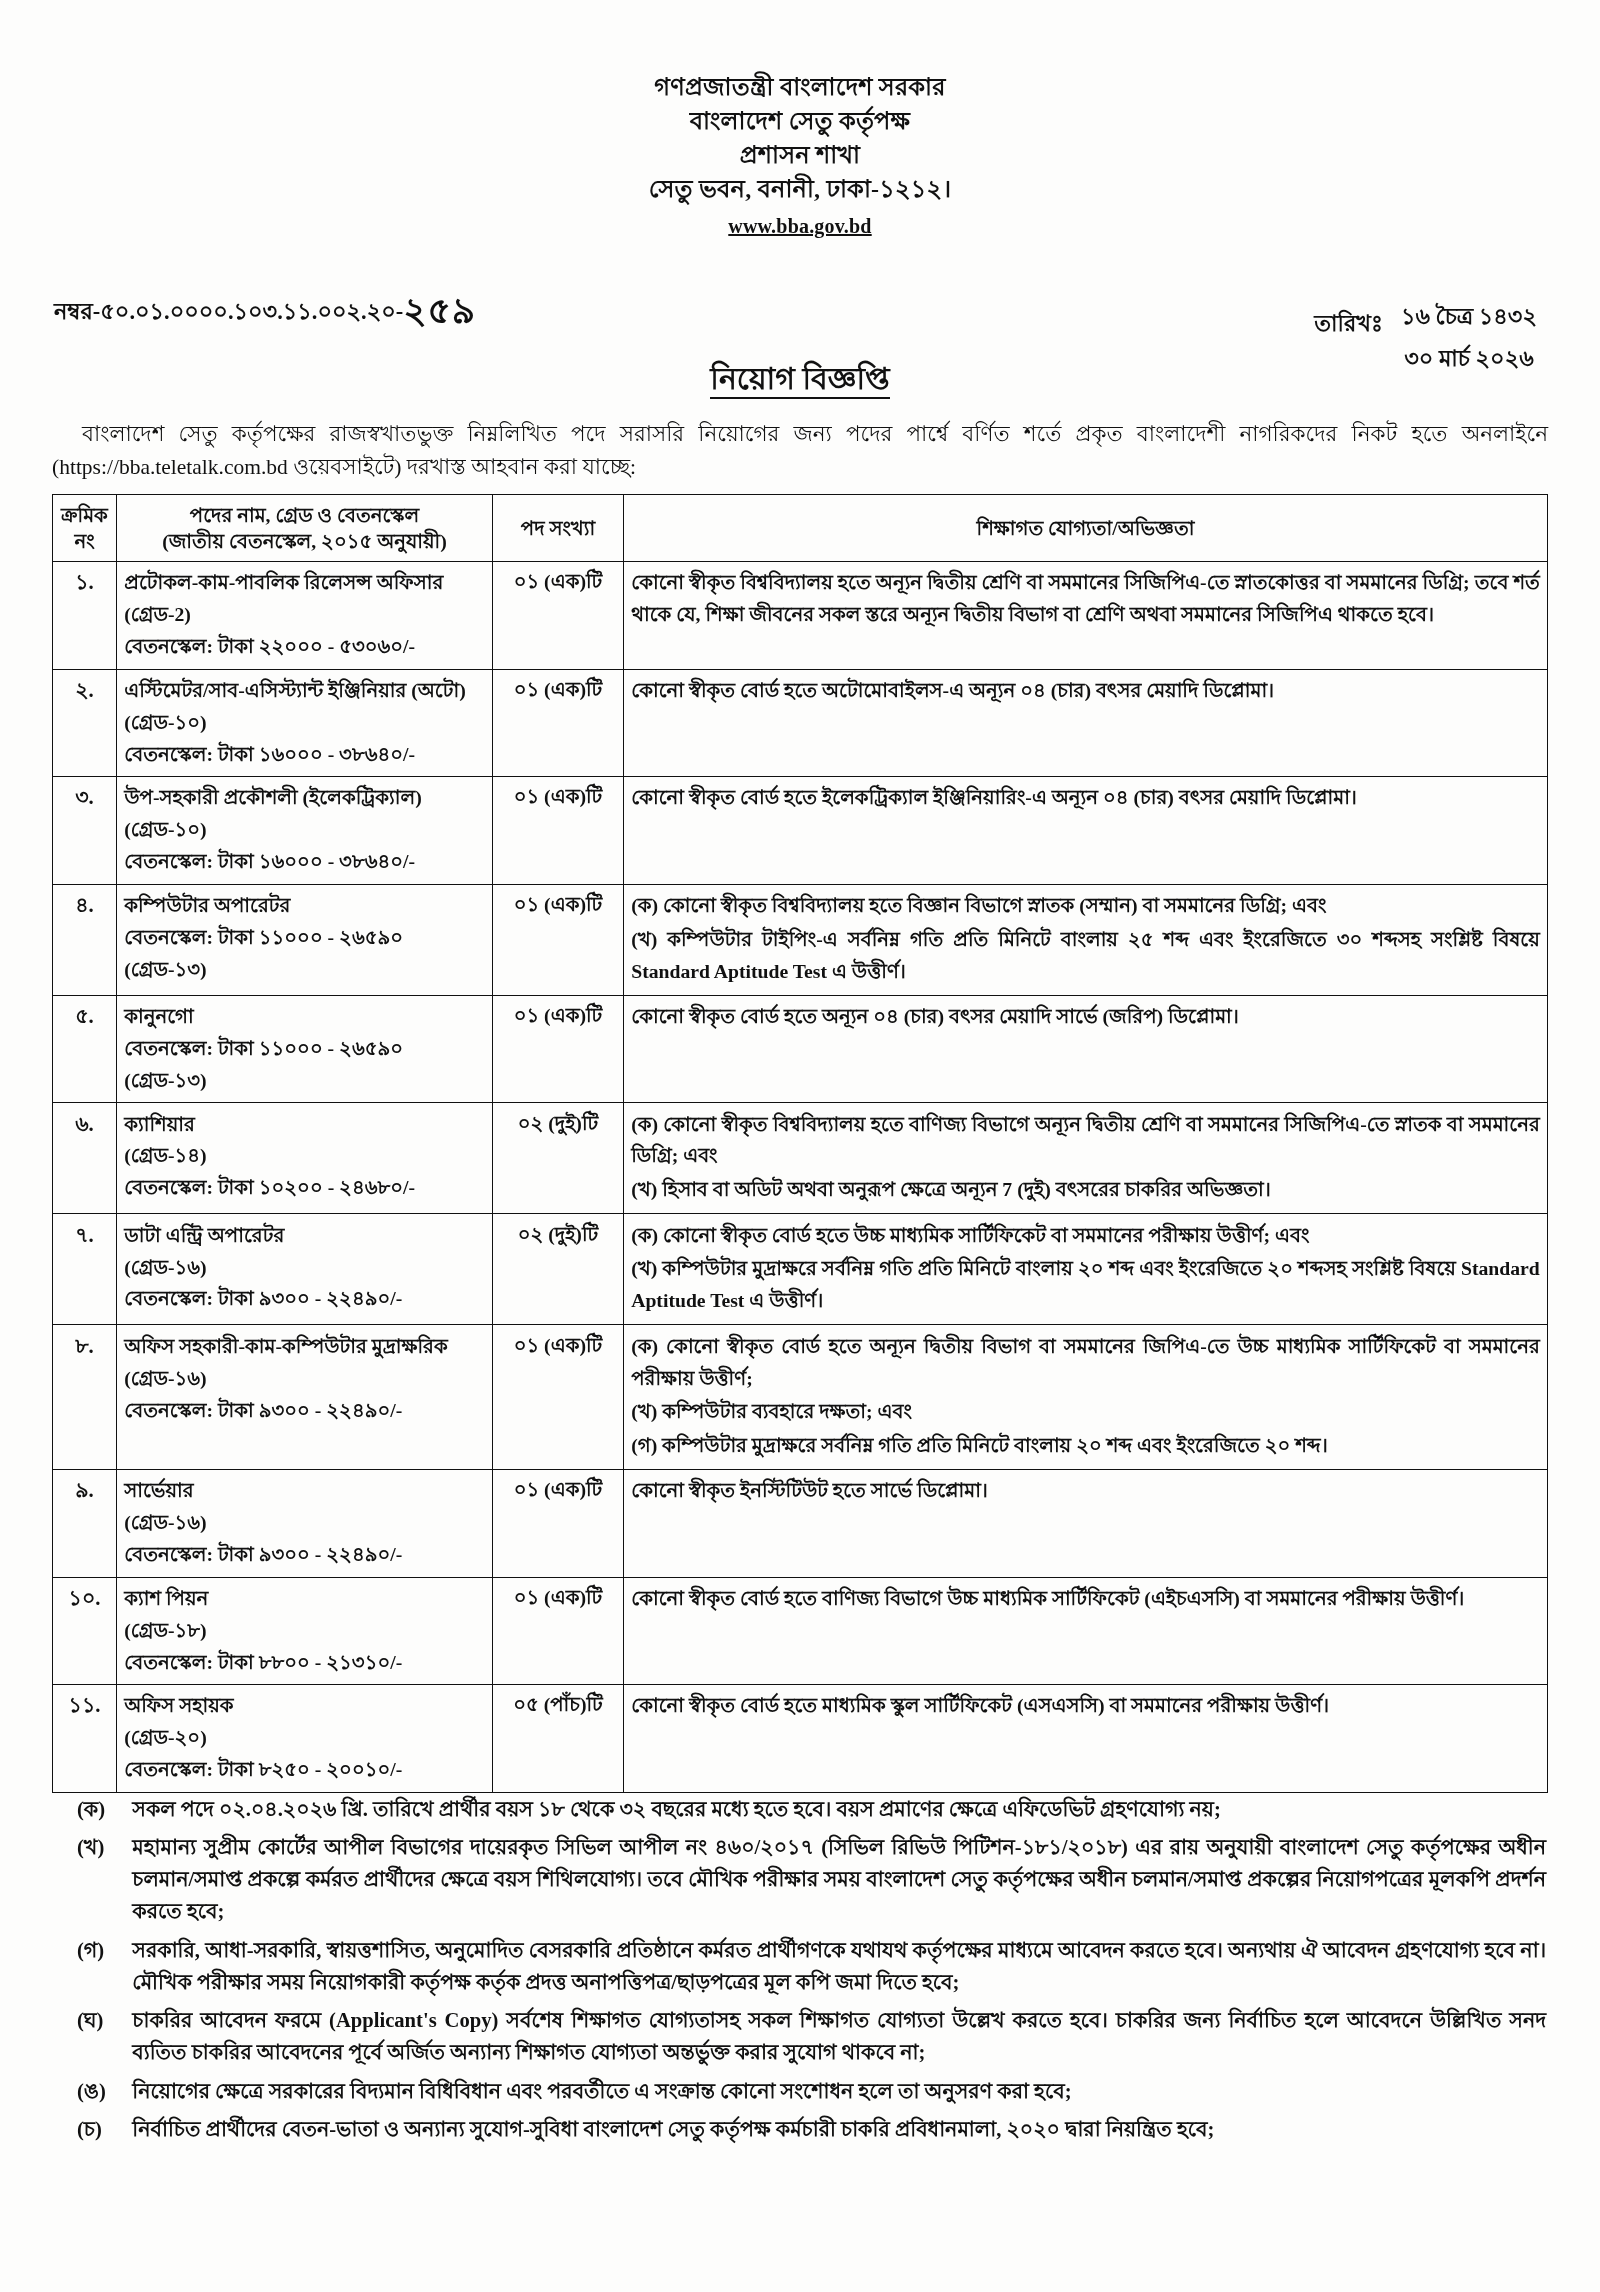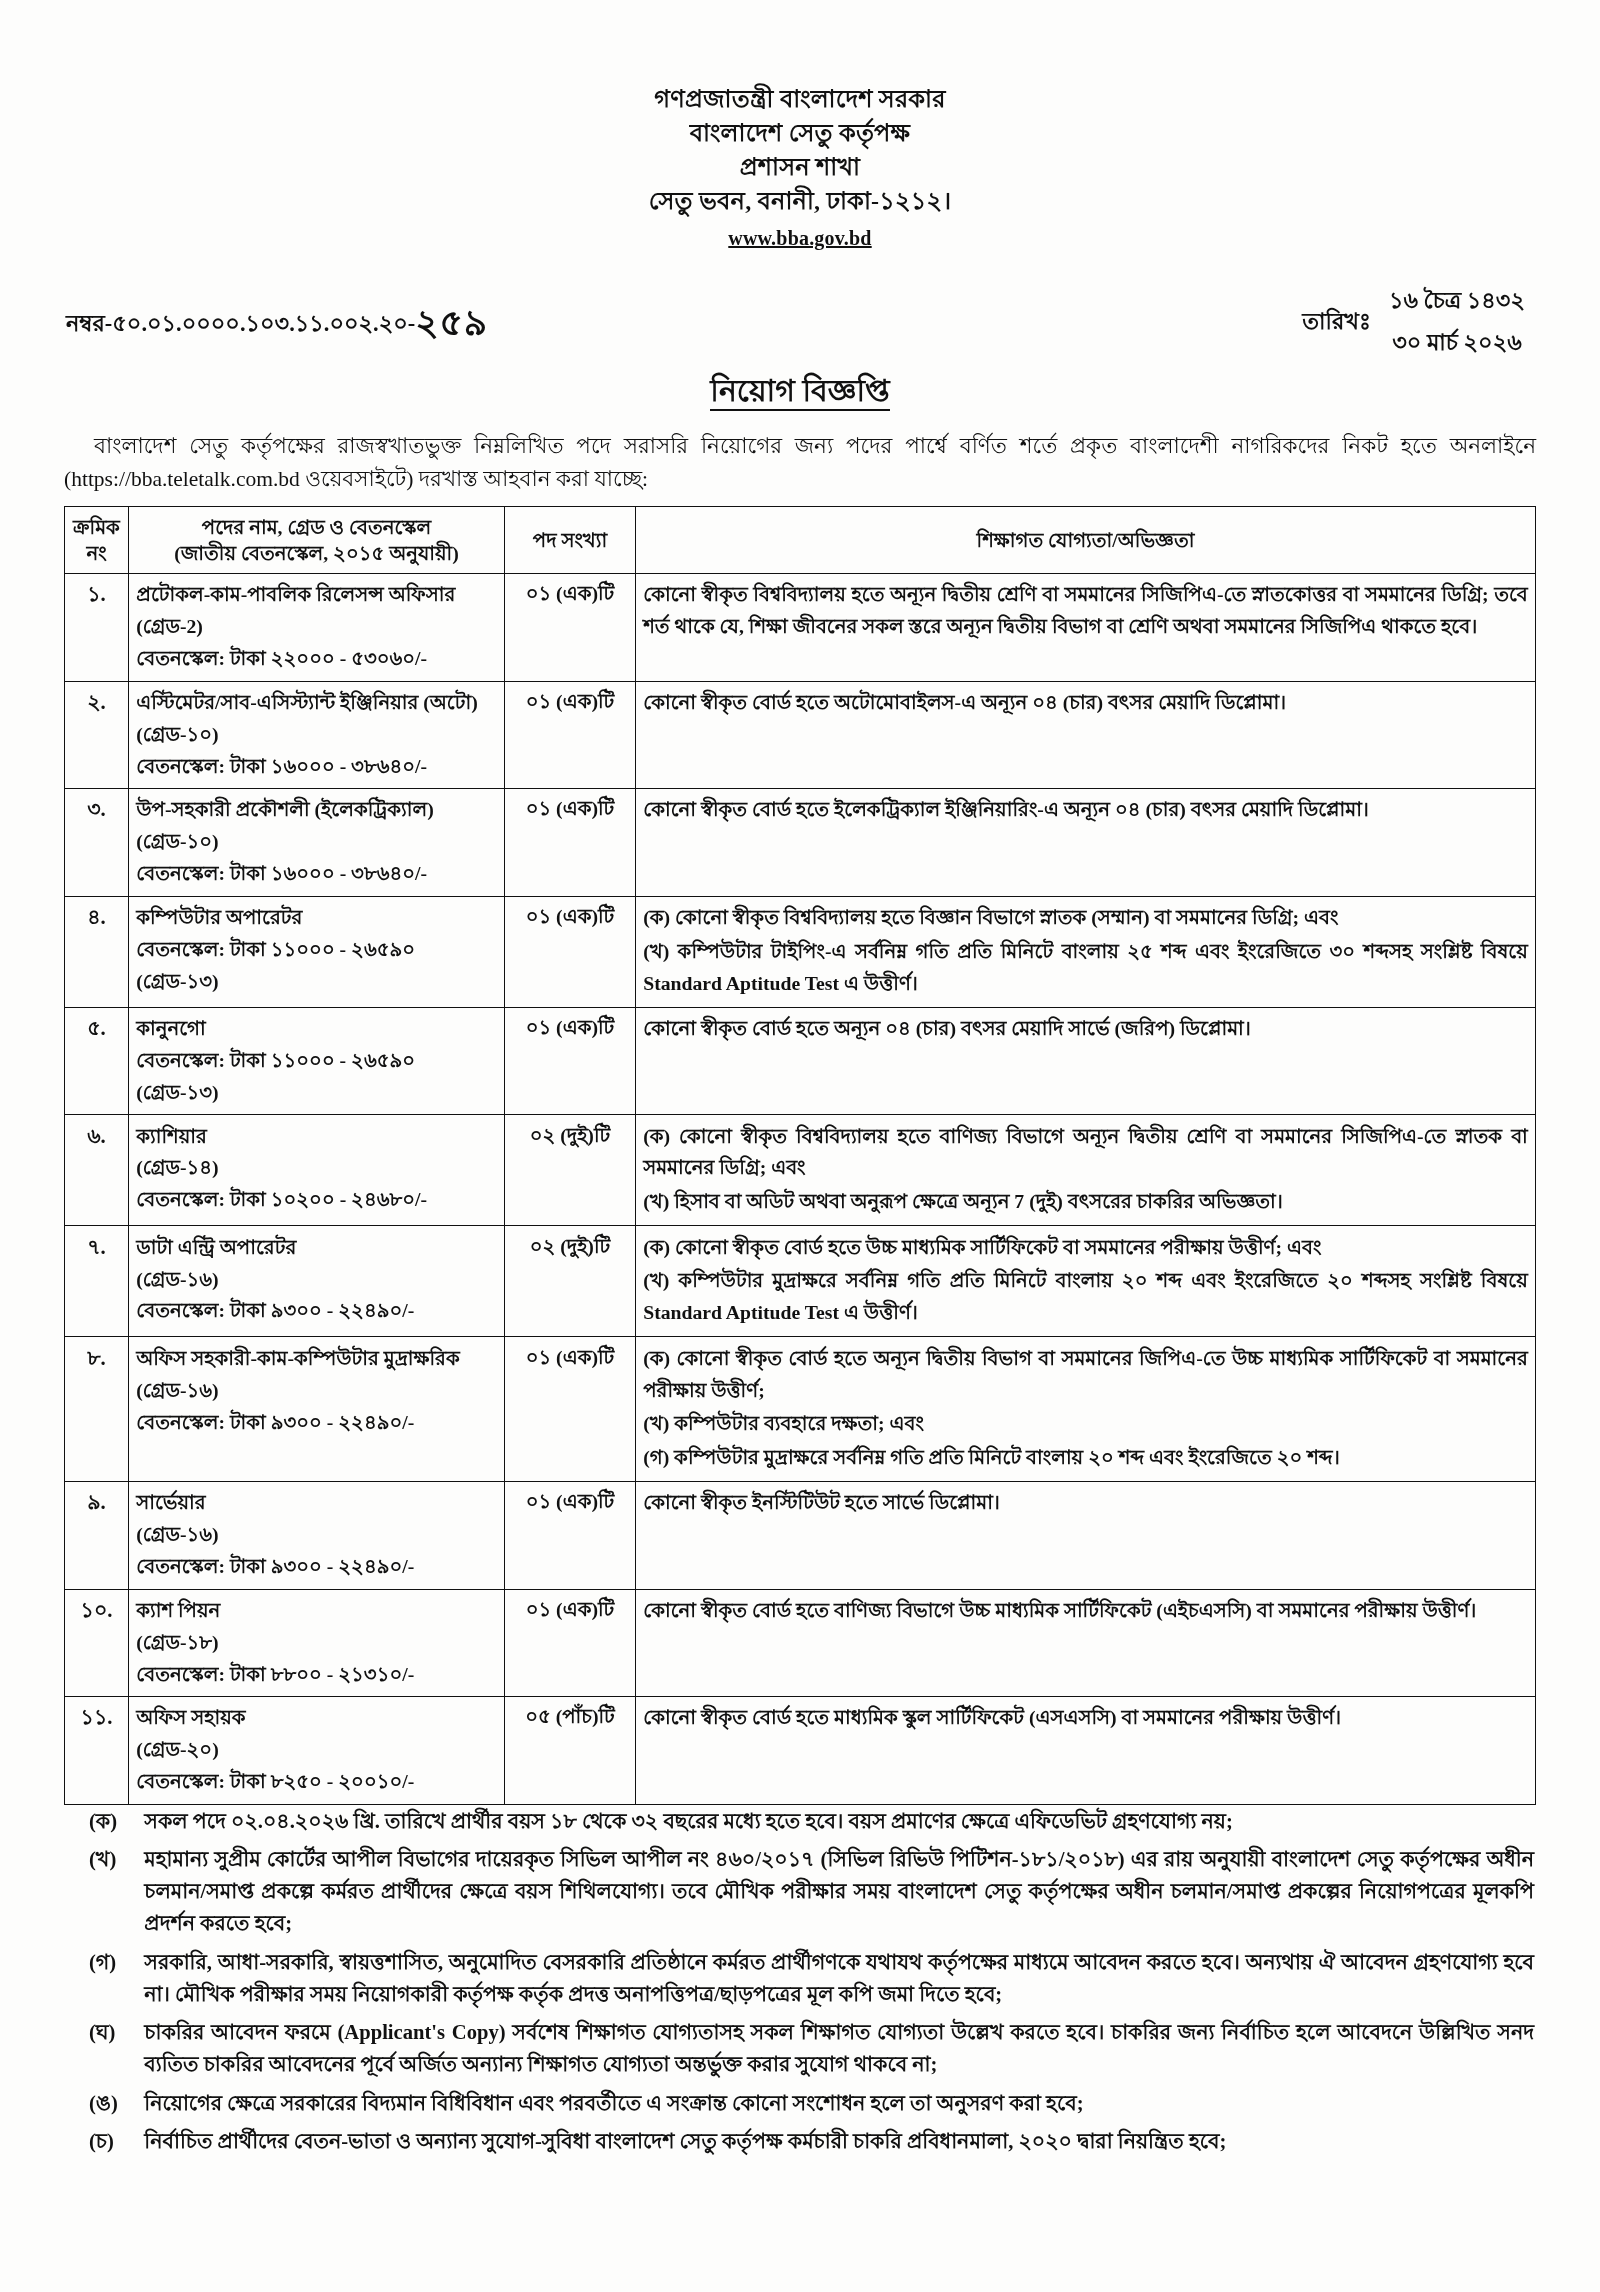--- a/index.html
+++ b/index.html
@@ -21,7 +21,7 @@
     width: 1600px;
     height: 2293px;
     box-sizing: border-box;
-    padding: 12px;
+    padding: 0;
     background: #fdfdfc;
   }
 

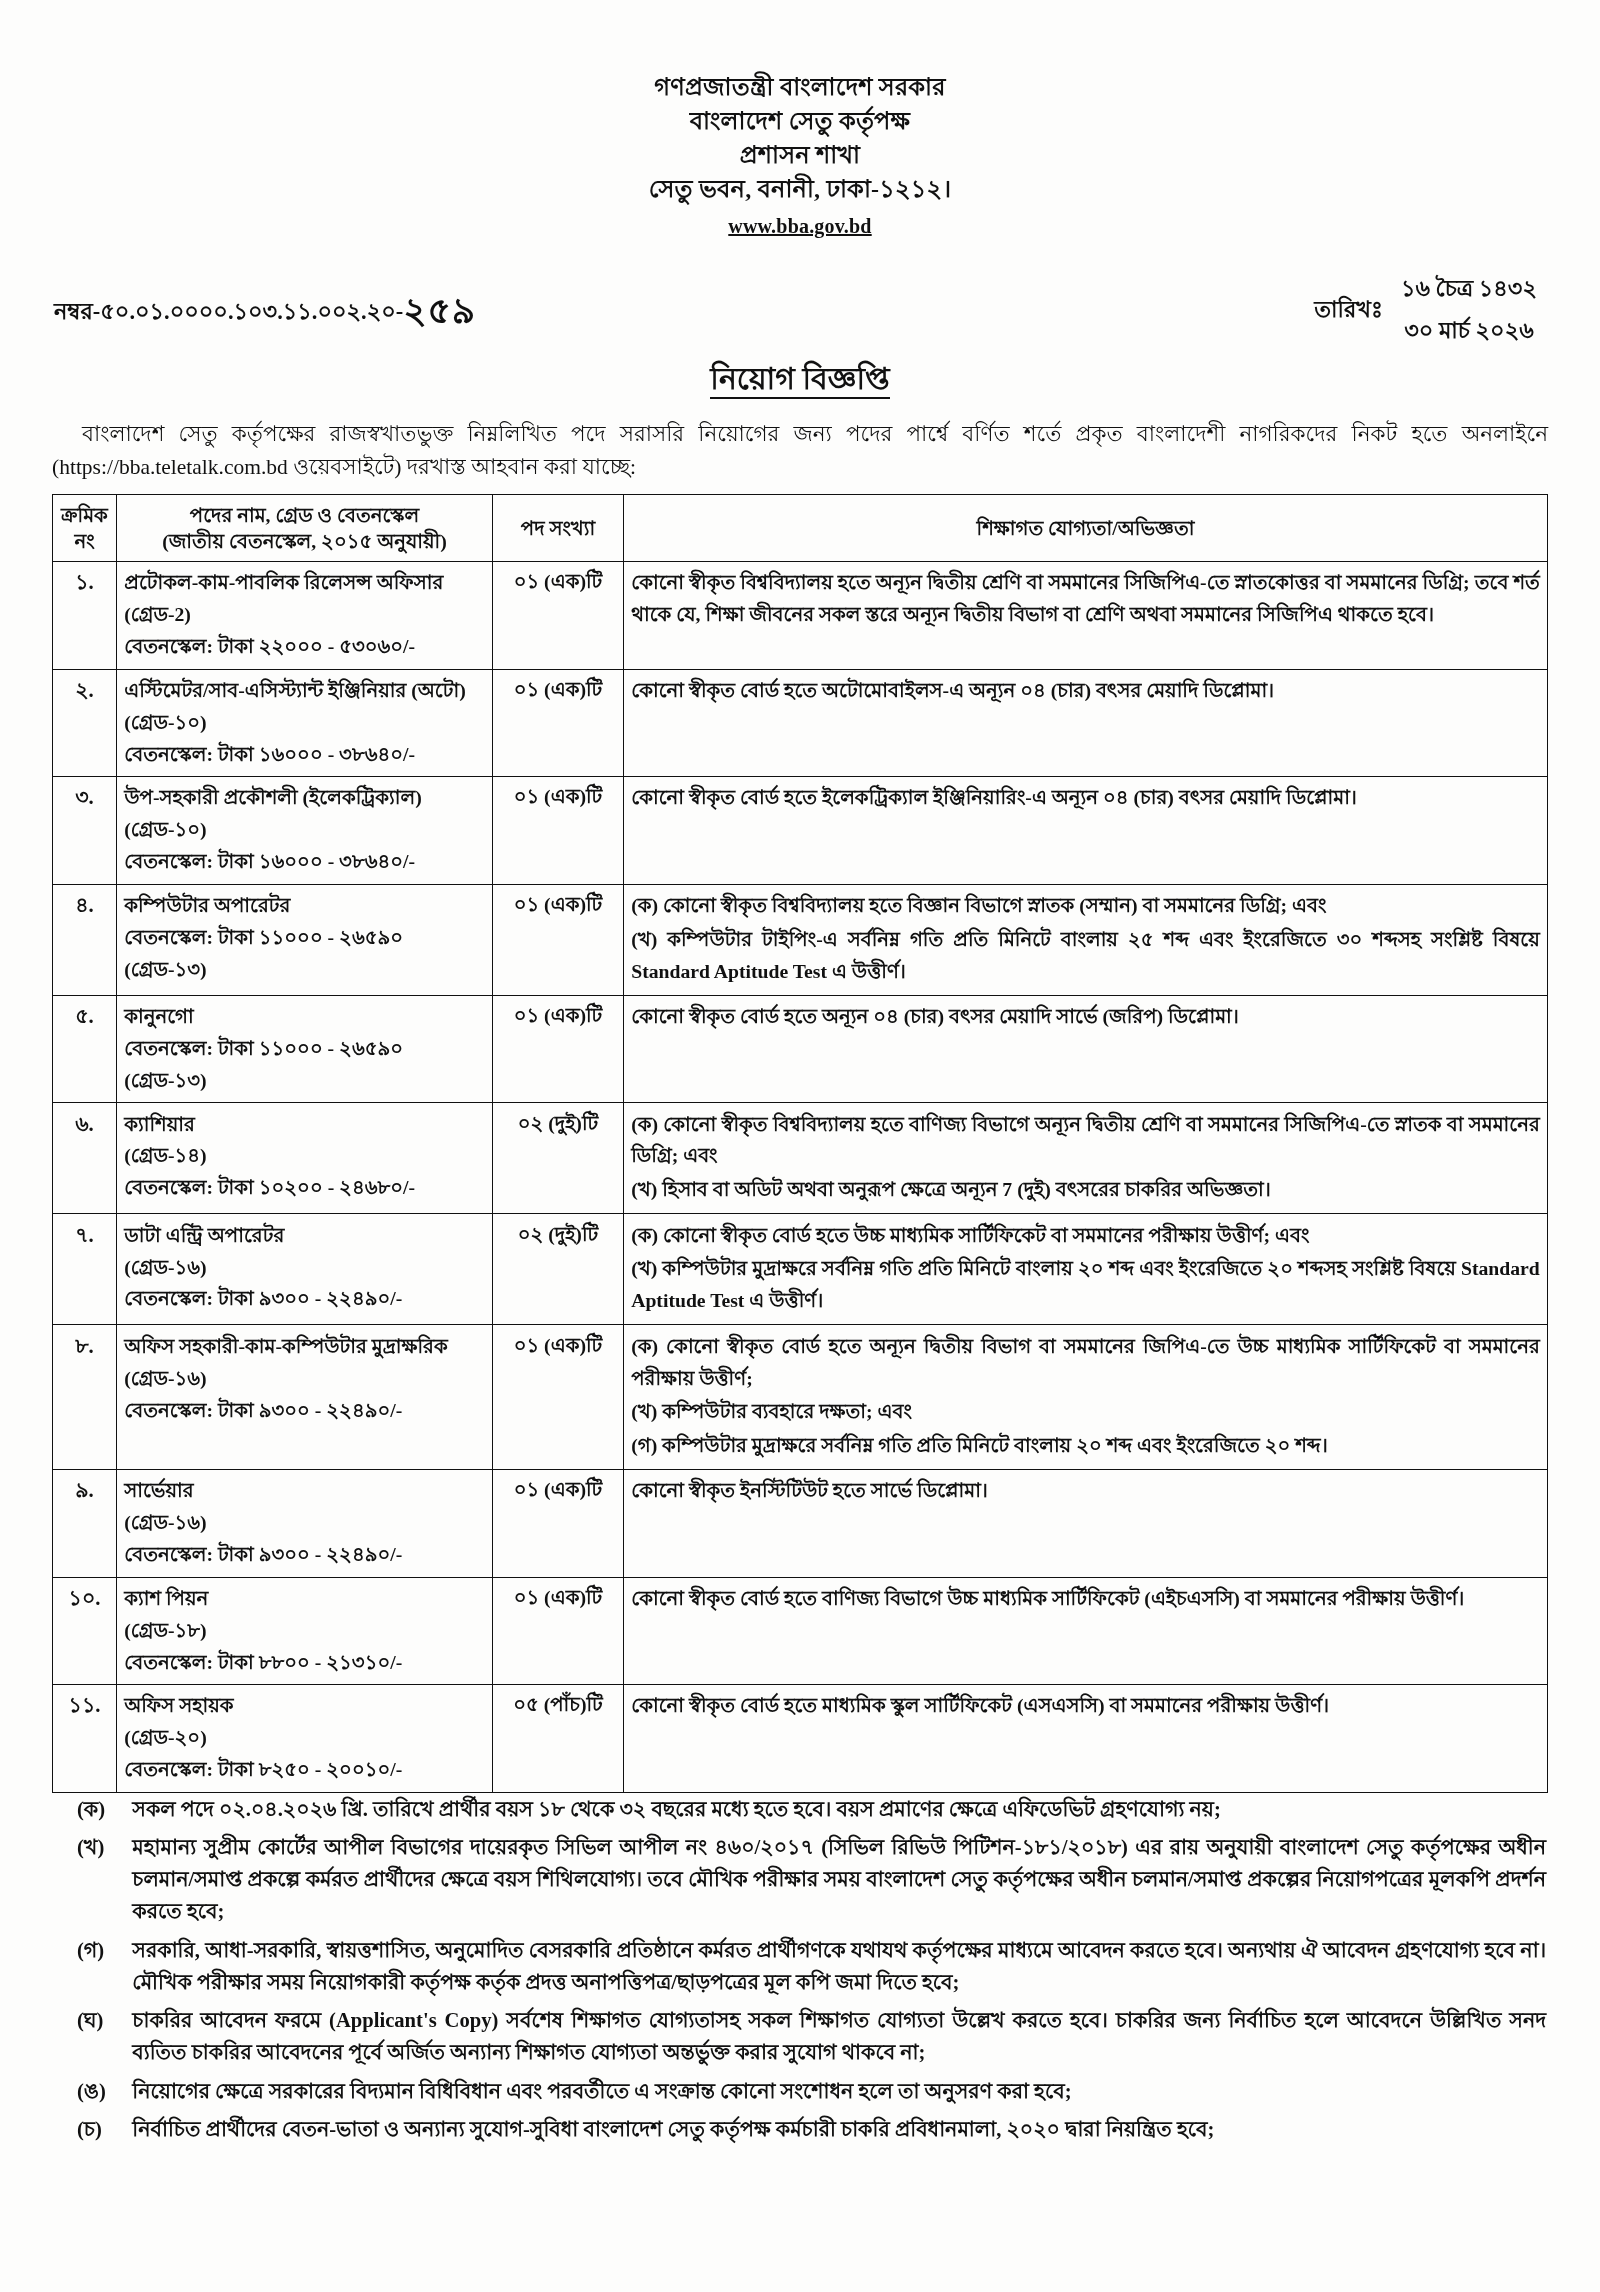--- a/index.html
+++ b/index.html
@@ -78,6 +78,7 @@
   }
   .date-frac {
     text-align: center;
+    margin-top: 28px;
   }
   .date-frac .top {
     font-size: 22.4px;

